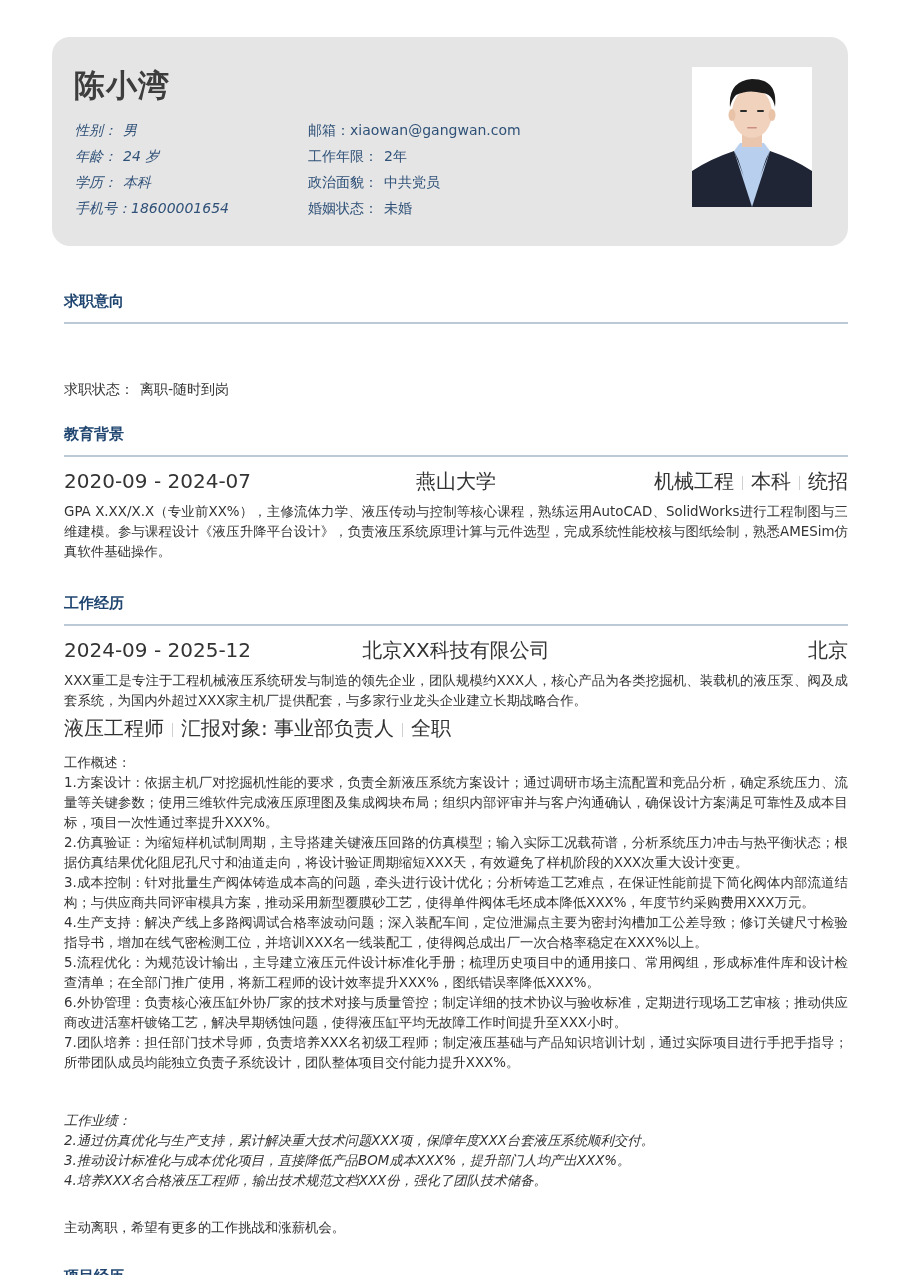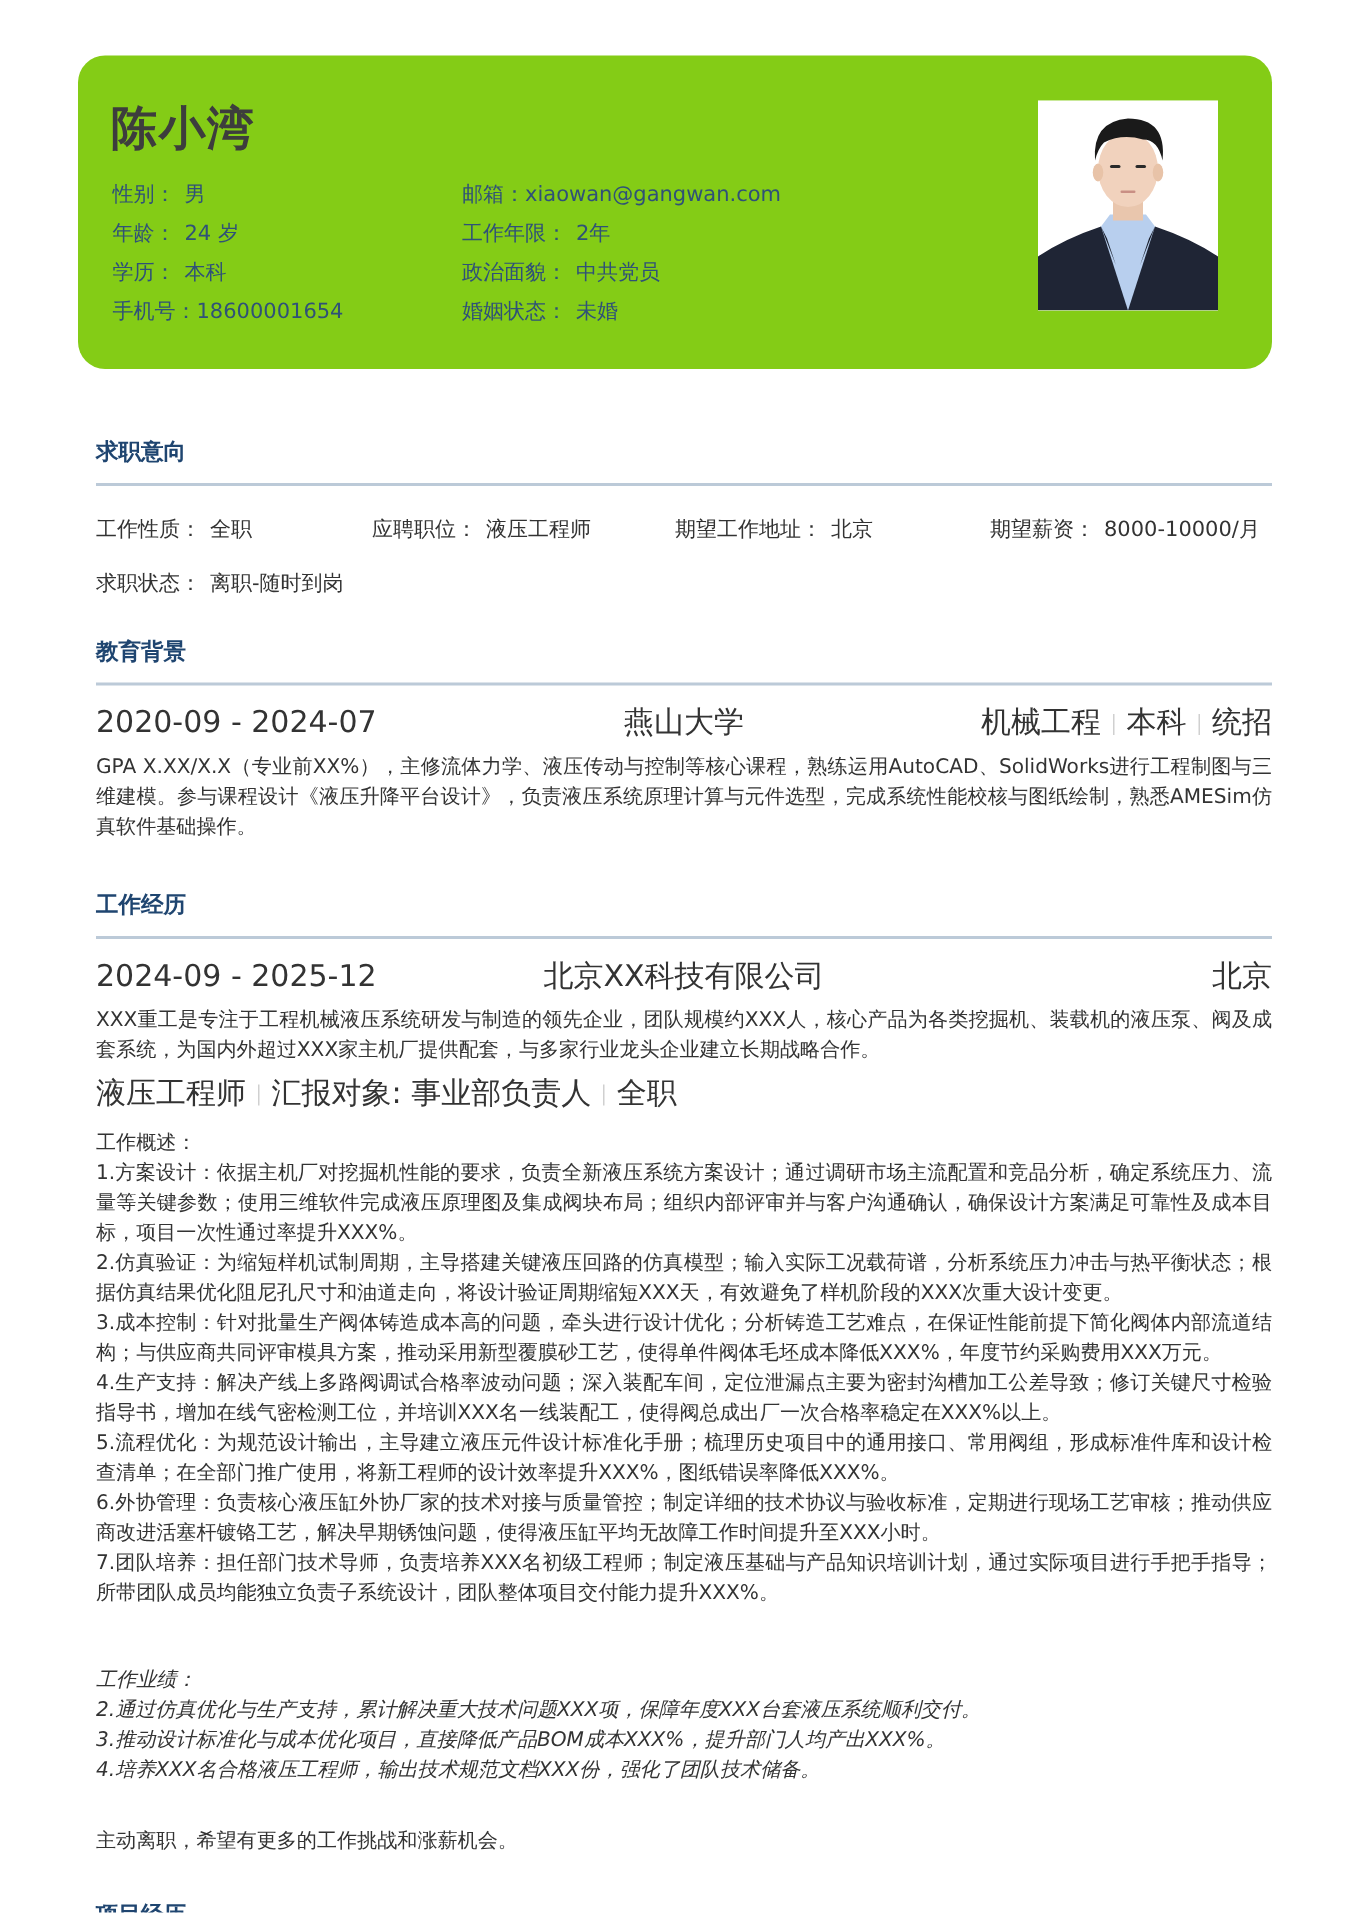--- a/index.html
+++ b/index.html
@@ -9,7 +9,7 @@
 
   .header-card {
     position: absolute; left: 52px; top: 37px; width: 796px; height: 209px;
-    background: #84cc16; border-radius: 18px;
+    background: #e5e5e5; border-radius: 18px;
   }
   .name { position: absolute; left: 22px; top: 28px; font-size: 31px; font-weight: bold; color: #3d3d3d; letter-spacing: 1px; }
   .info-col { position: absolute; top: 82px; }

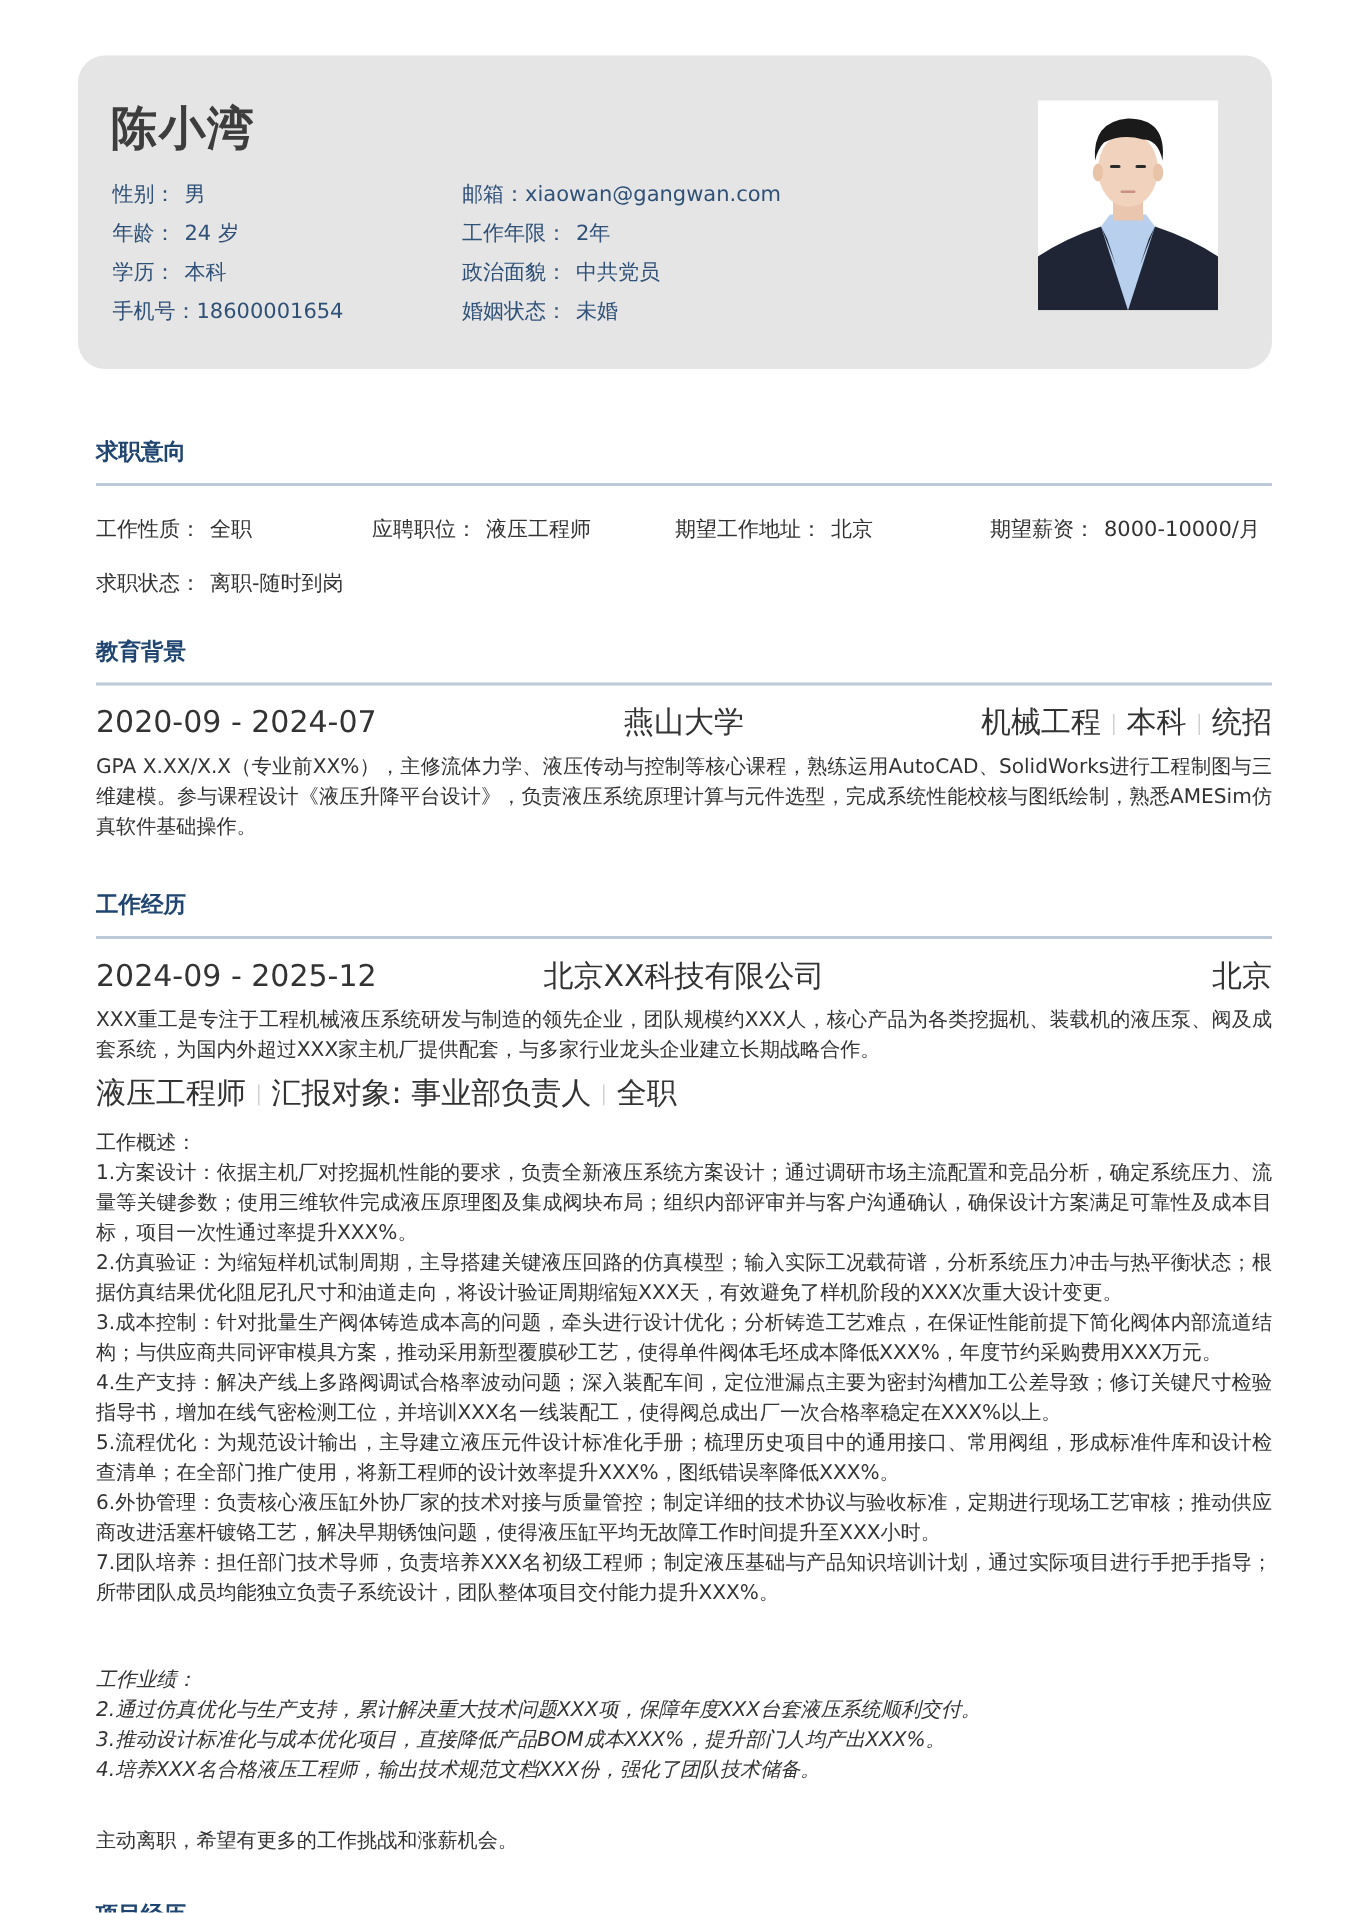--- a/index.html
+++ b/index.html
@@ -13,7 +13,7 @@
   }
   .name { position: absolute; left: 22px; top: 28px; font-size: 31px; font-weight: bold; color: #3d3d3d; letter-spacing: 1px; }
   .info-col { position: absolute; top: 82px; }
-  .info-col.left { left: 23px; }
+  .info-col.left { left: 23px; font-style: italic; }
   .info-col.right { left: 256px; }
   .info-row { height: 26px; line-height: 22px; font-size: 14px; color: #2f5178; white-space: nowrap; }
   .info-row .lbl { color: #2f5178; }

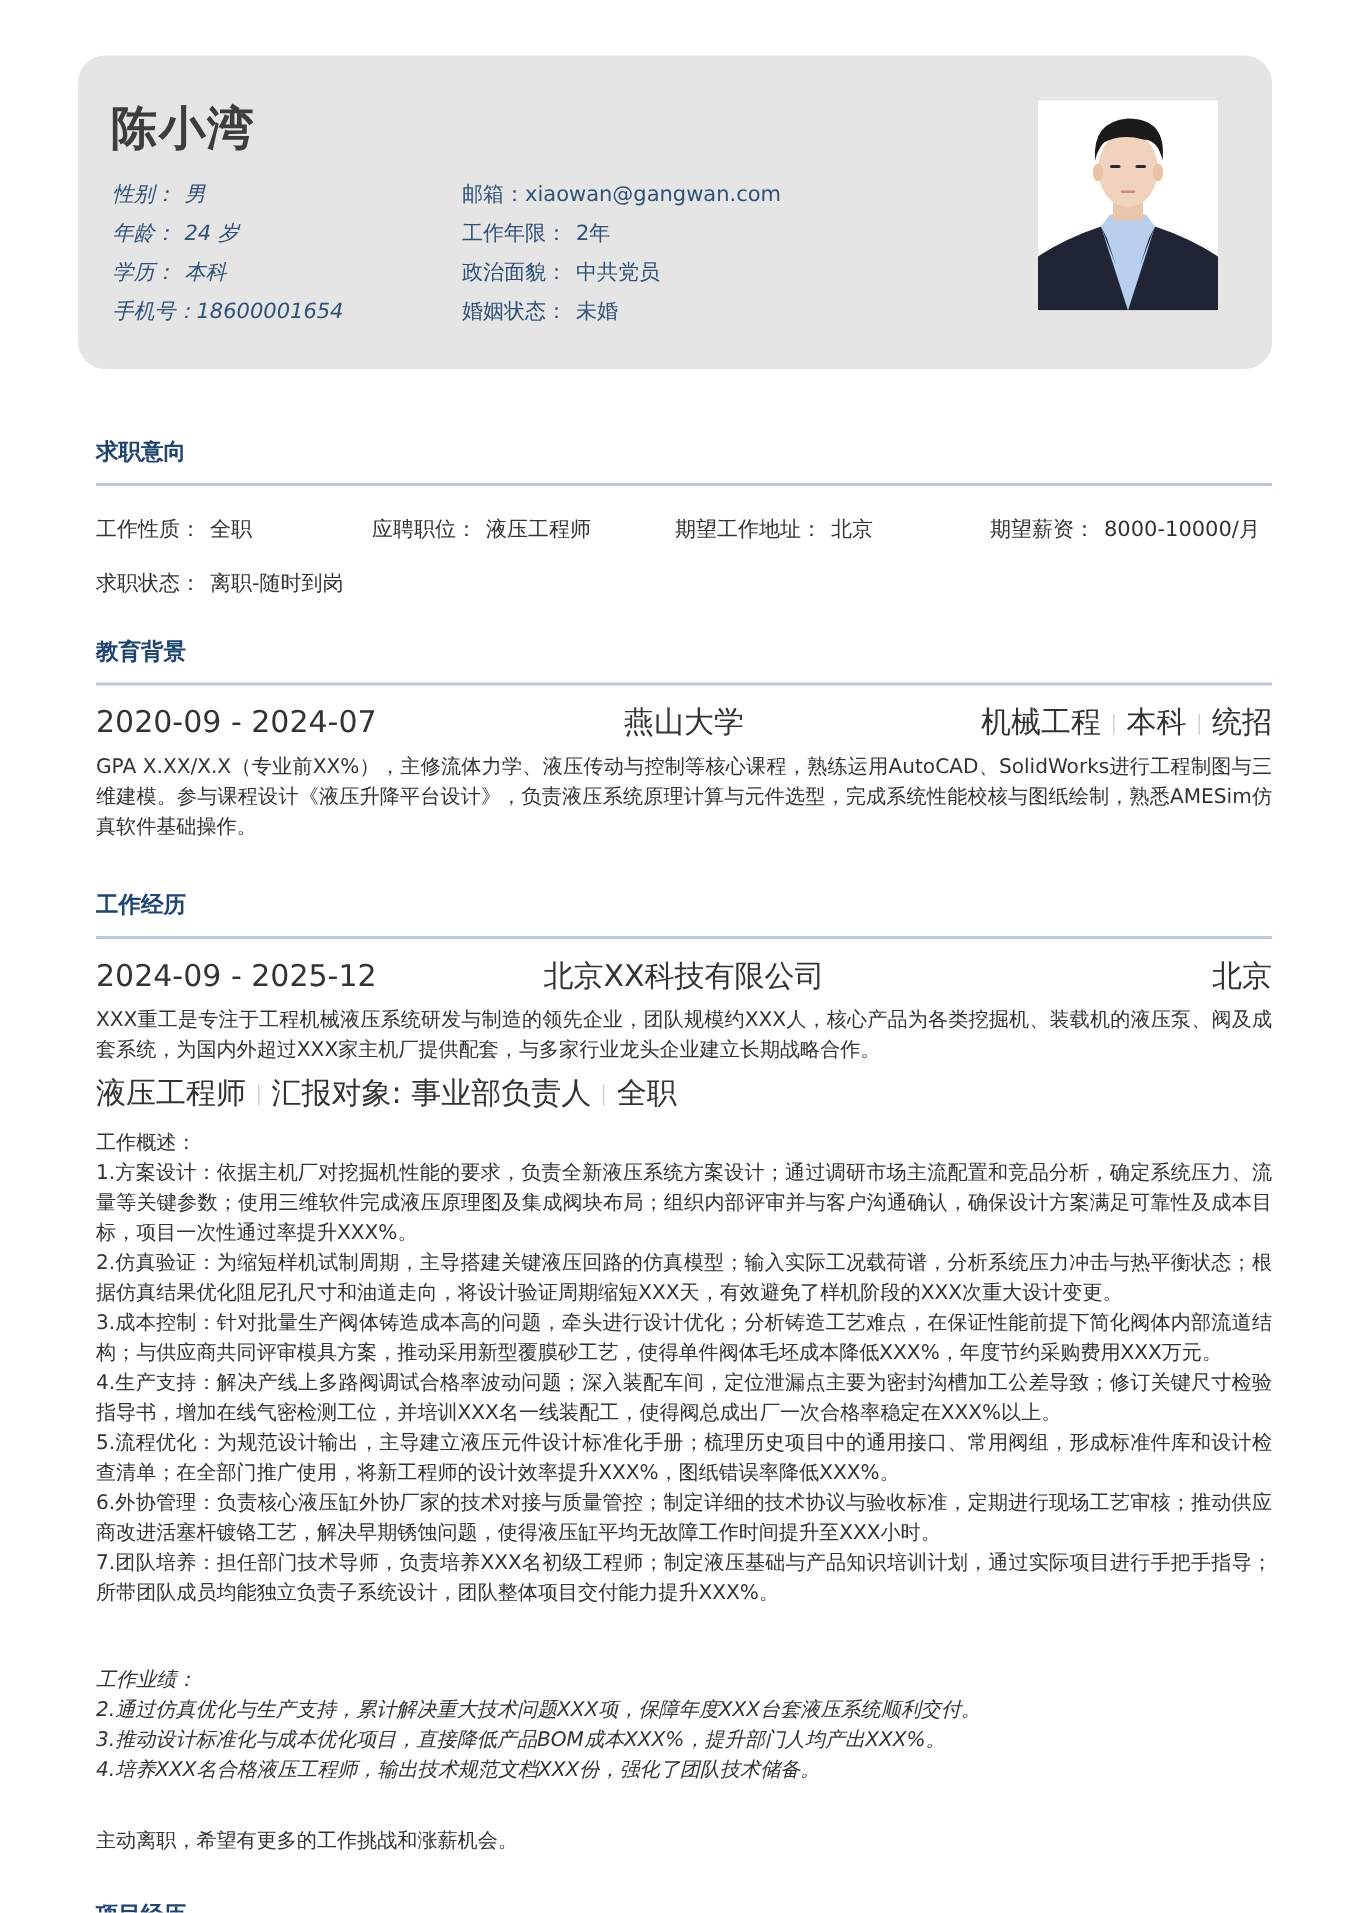--- a/index.html
+++ b/index.html
@@ -95,12 +95,6 @@
   <div class="section" style="top:290px; height:120px;">
     <div class="section-title">求职意向</div>
     <div class="section-rule" style="top:32px;"></div>
-    <div class="intent-row" style="top:52px;">
-      <div class="intent-item" style="left:0;"><span>工作性质：</span><span class="val">全职</span></div>
-      <div class="intent-item" style="left:184px;"><span>应聘职位：</span><span class="val">液压工程师</span></div>
-      <div class="intent-item" style="left:386px;"><span>期望工作地址：</span><span class="val">北京</span></div>
-      <div class="intent-item" style="left:596px;"><span>期望薪资：</span><span class="val">8000-10000/月</span></div>
-    </div>
     <div class="intent-row" style="top:88px;">
       <div class="intent-item" style="left:0;"><span>求职状态：</span><span class="val">离职-随时到岗</span></div>
     </div>

